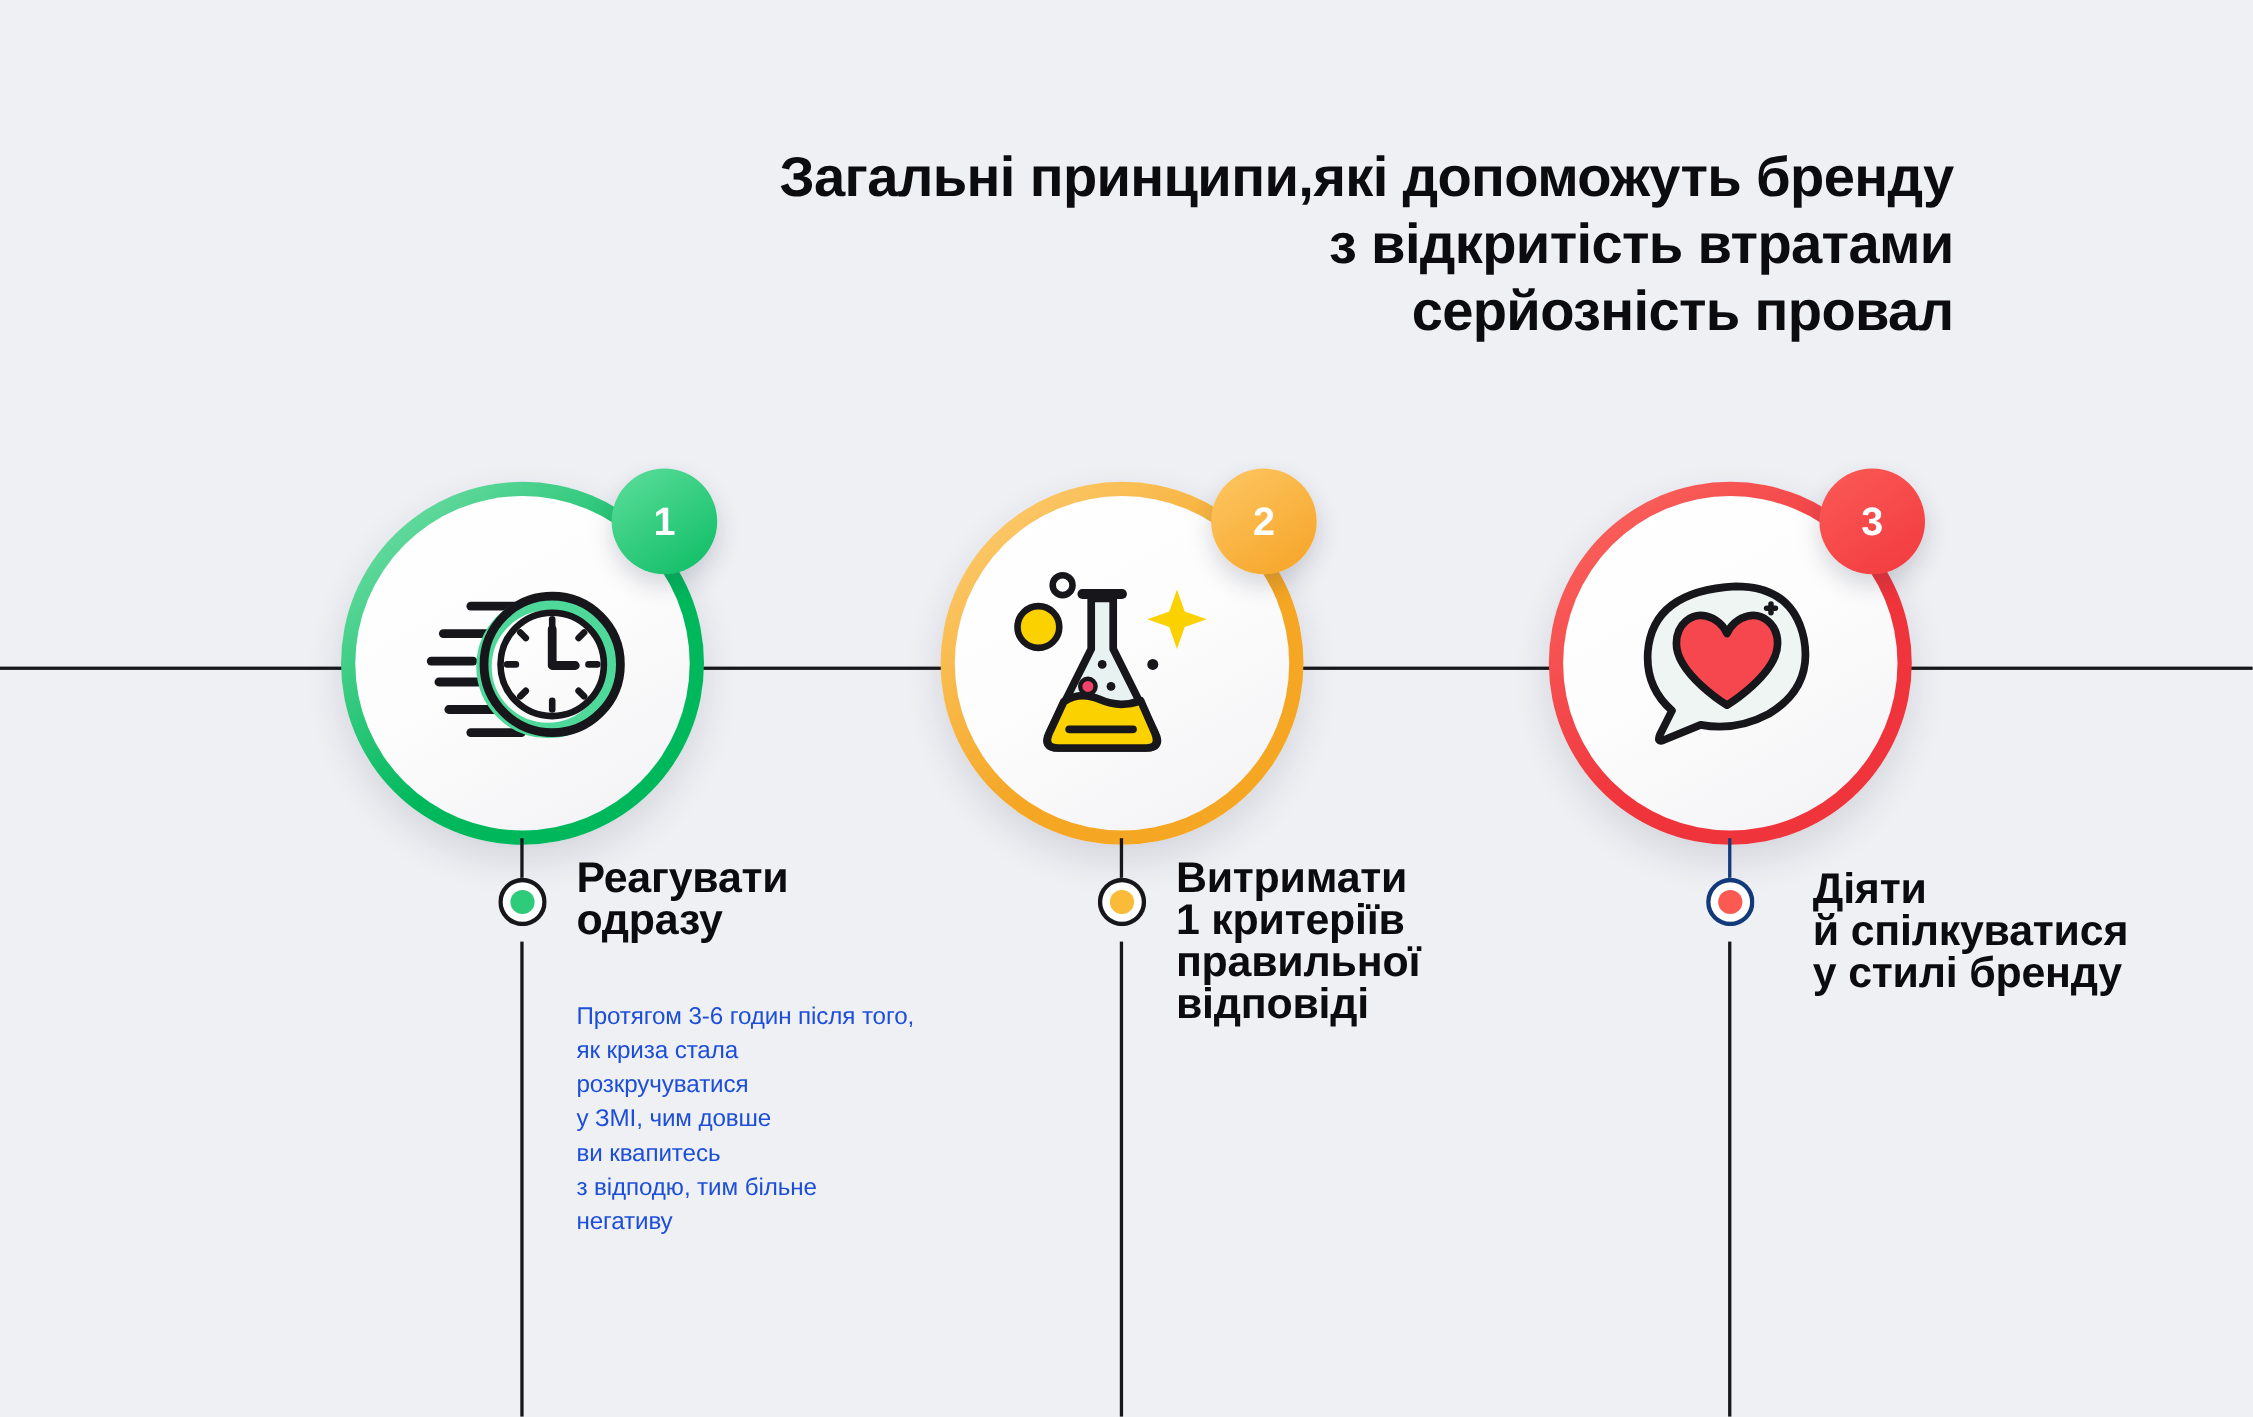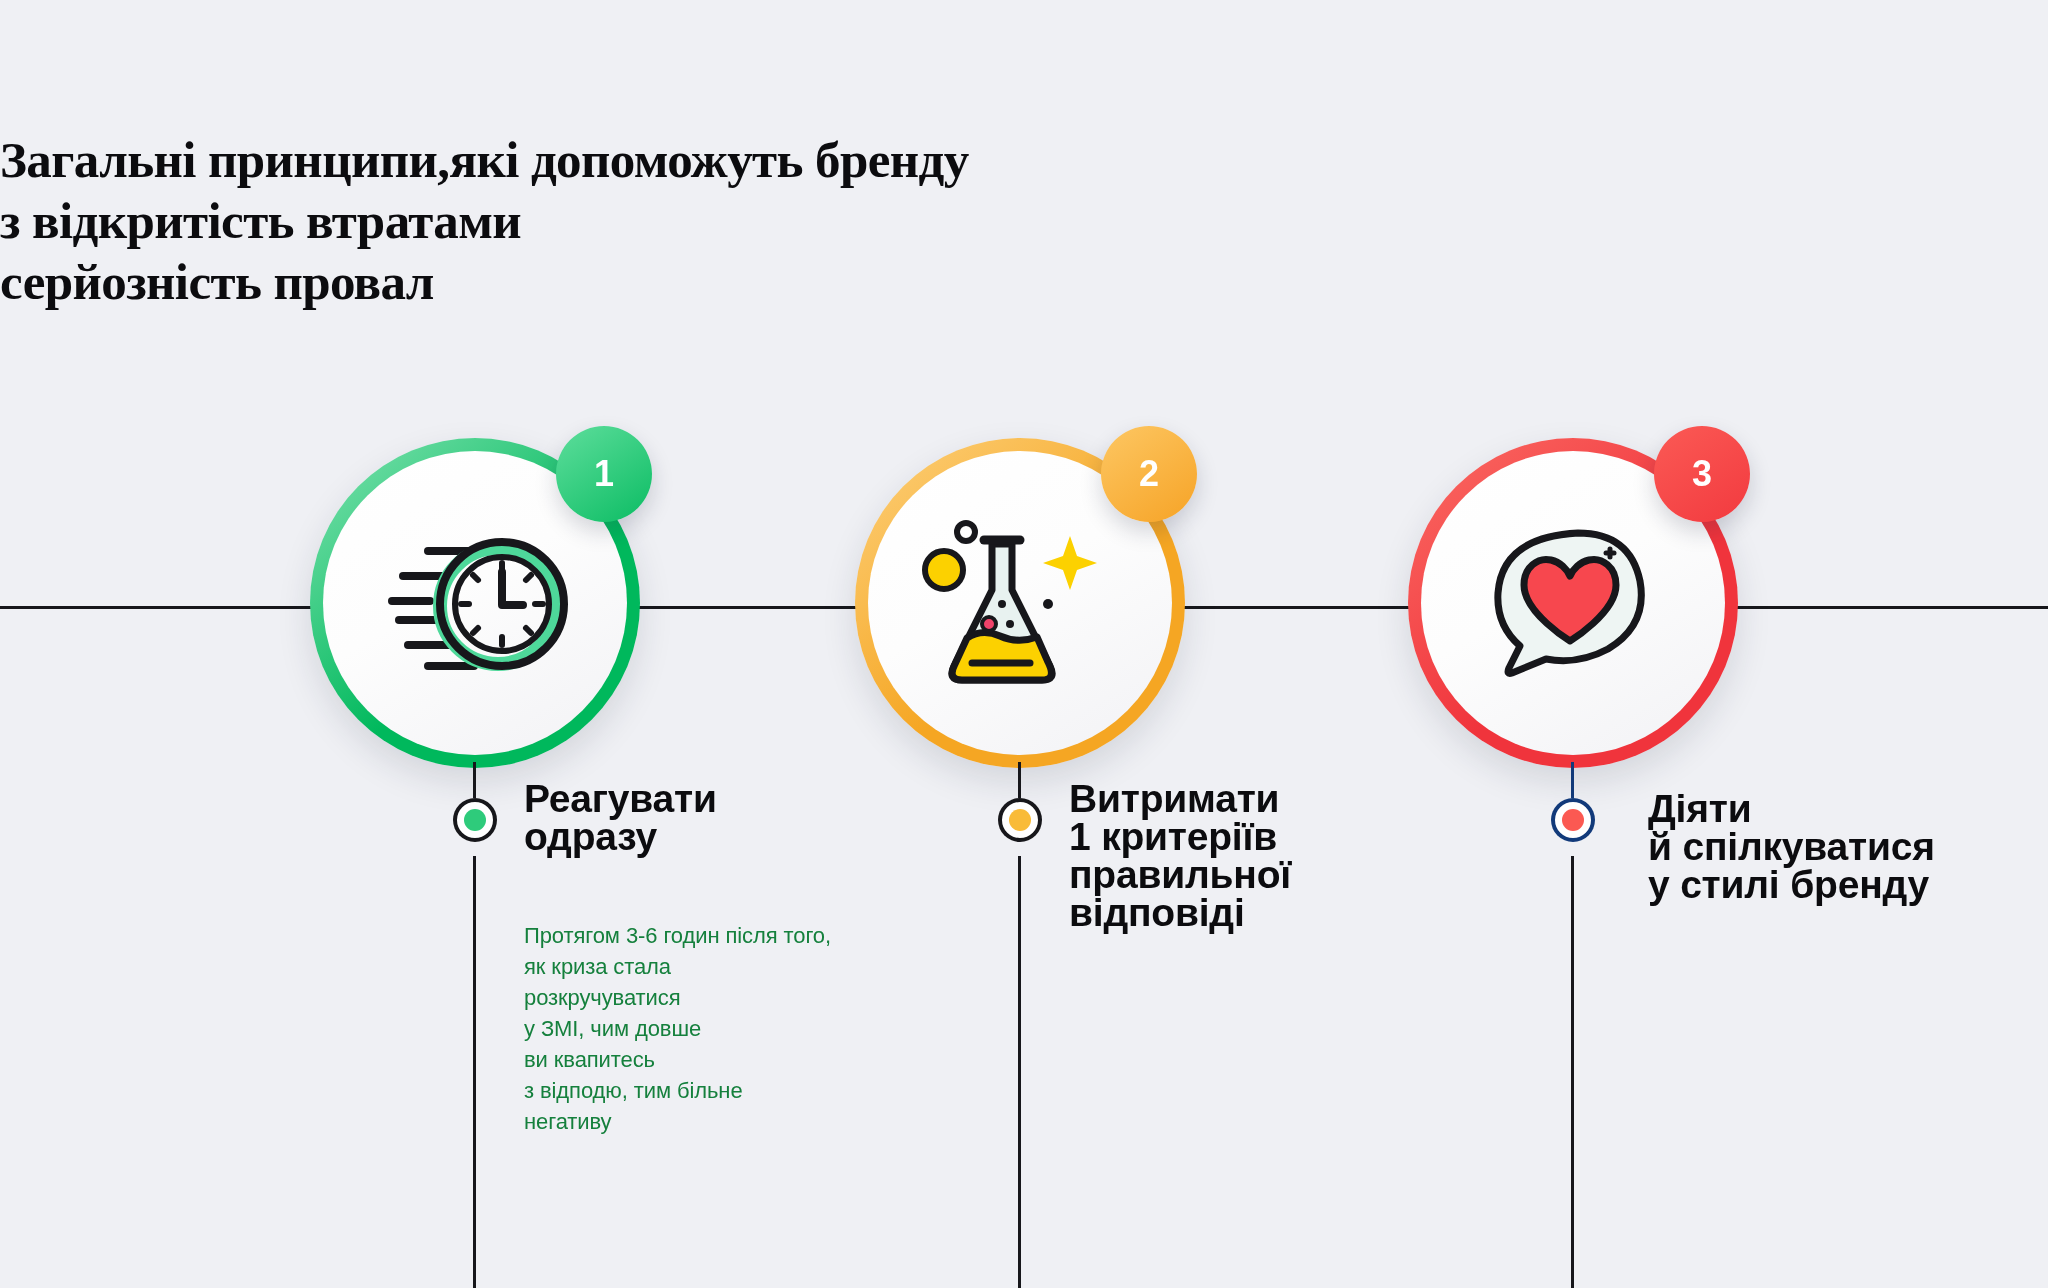--- a/index.html
+++ b/index.html
@@ -21,9 +21,8 @@
     top: 130px;
     left: 0;
     width: 1776px;
-    text-align: left;
+    text-align: right;
     pointer-events: none;
-    font-family: Liberation Serif, serif;
   }
   #title-block .tline {
     display: block;

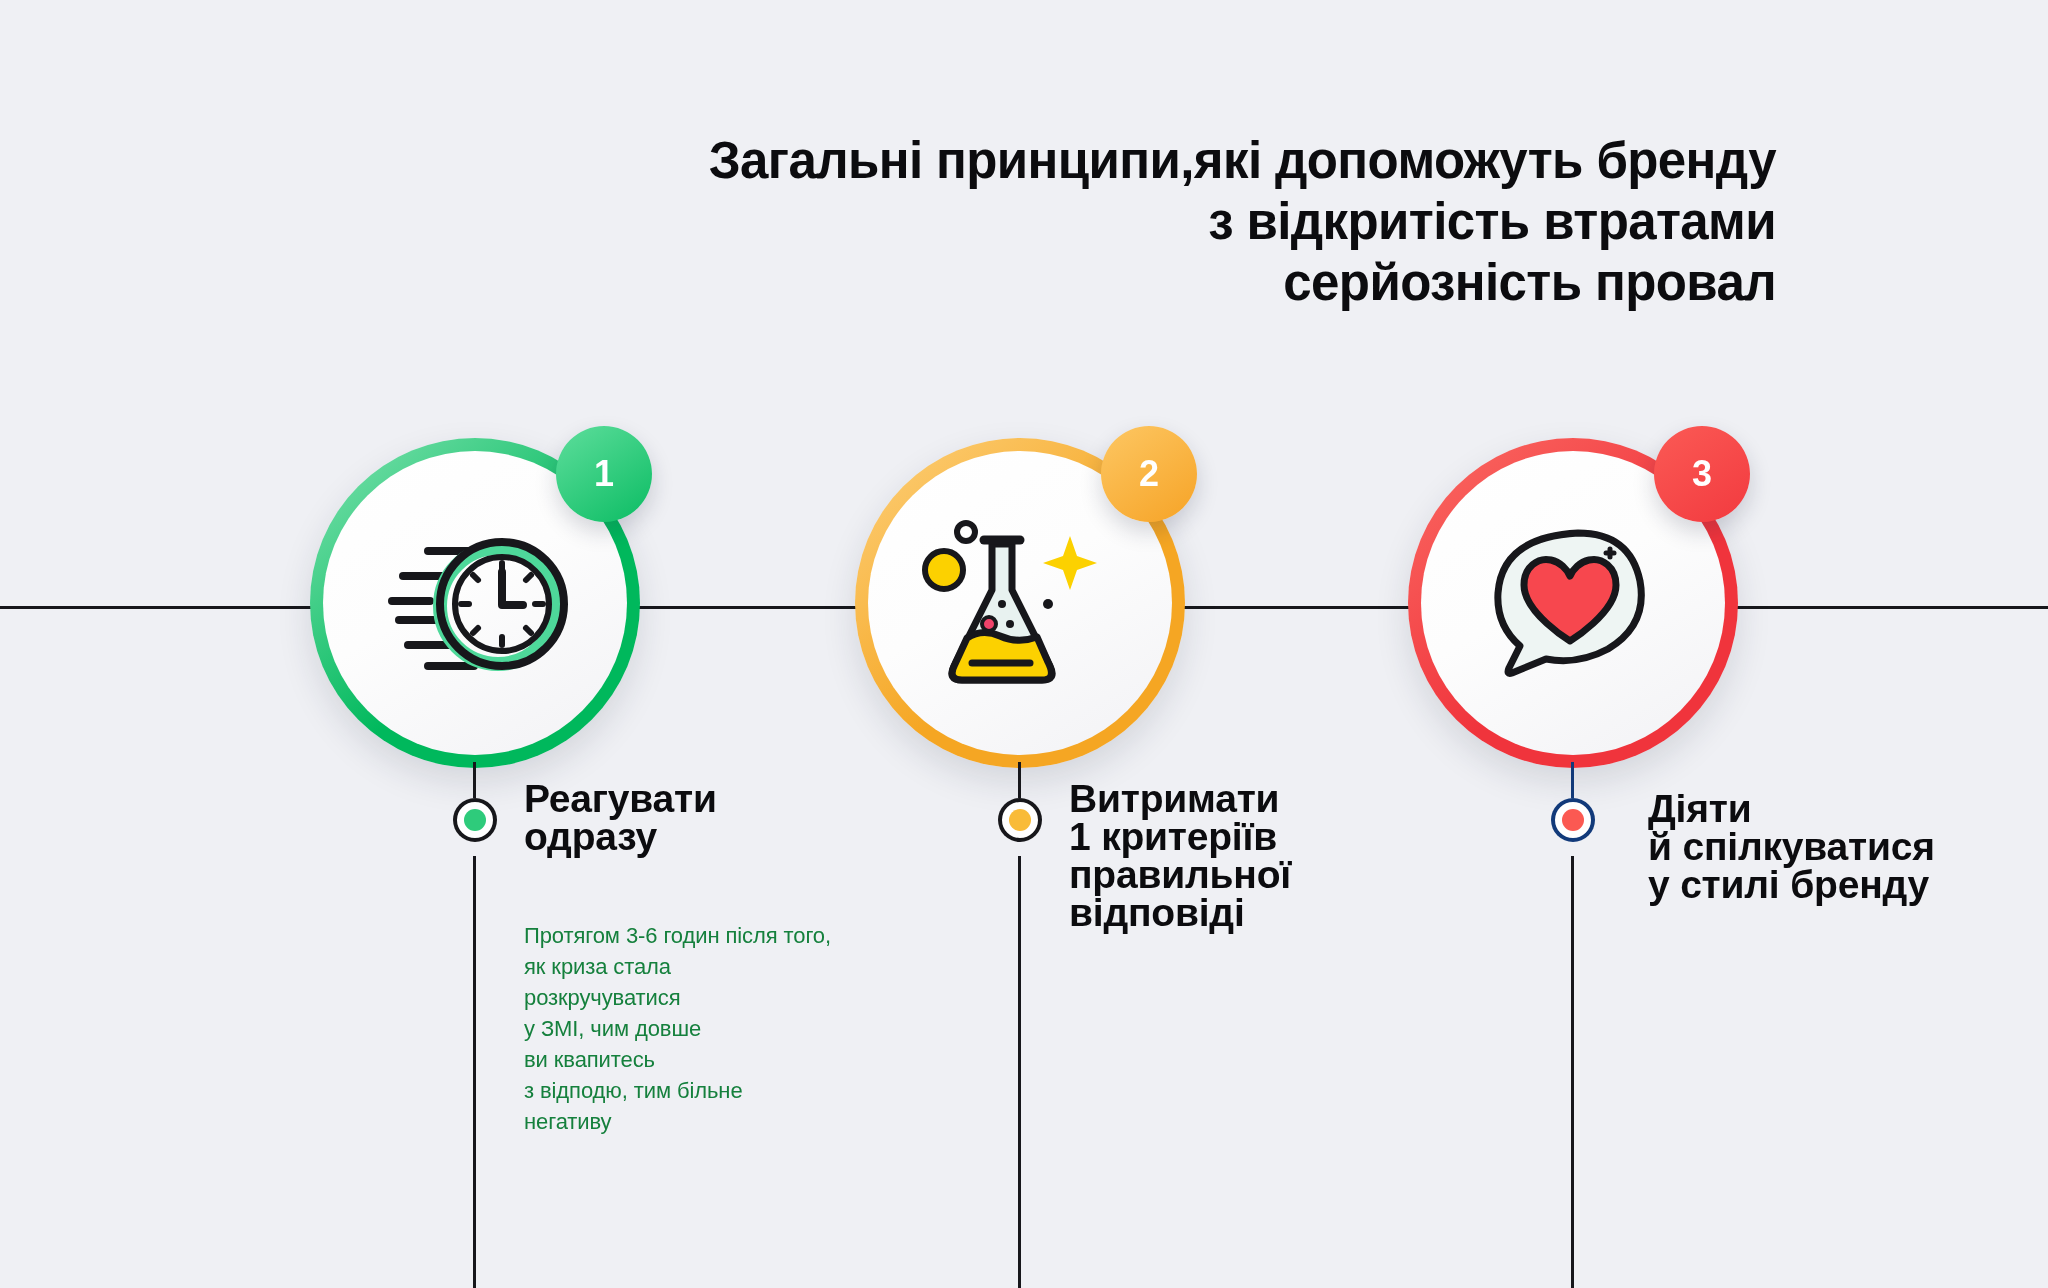--- a/index.html
+++ b/index.html
@@ -153,11 +153,10 @@
     left: 214px;
     top: 908px;
     font-size: 22px;
-    color: #15803d;
+    color: #1d4ed8;
     line-height: 31px;
     white-space: pre-line;
     letter-spacing: -0.1px;
-    margin-top: 12px;
   }
   #step-3 .step-head { left: 240px; top: 790px; }
 </style>

